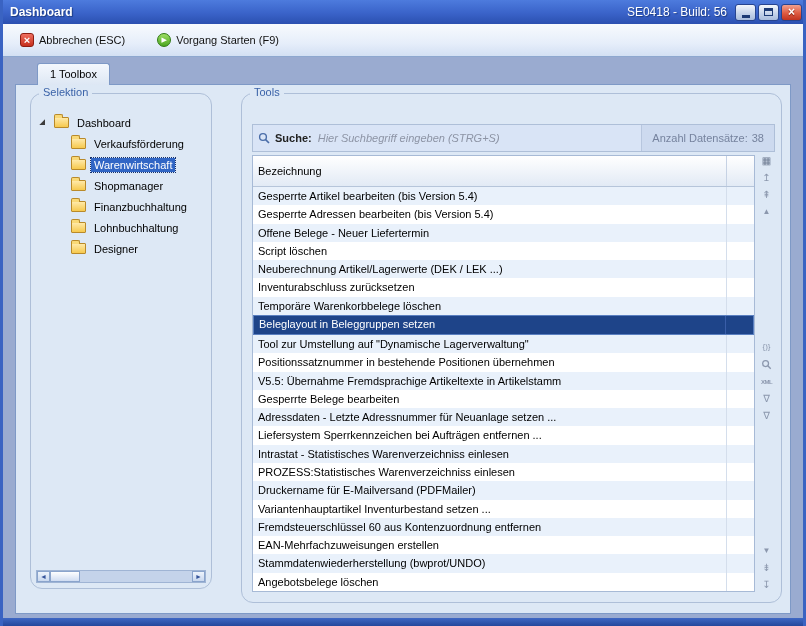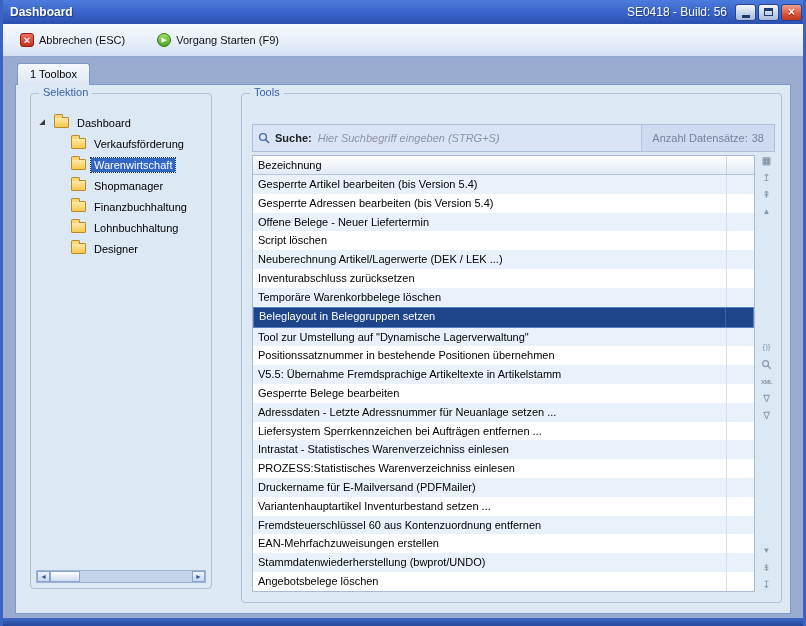--- a/index.html
+++ b/index.html
@@ -40,7 +40,7 @@
 
   
   .client { position:absolute; top:57px; left:0; right:0; bottom:8px; background:#9aabd0; }
-  .tab { position:absolute; top:6px; left:14px; height:22px; padding:0 12px; font-size:11px;
+  .tab { position:absolute; top:6px; left:34px; height:22px; padding:0 12px; font-size:11px;
          line-height:21px; color:#000; background:linear-gradient(180deg,#f4f8fd,#dde7f4);
          border:1px solid #7e99c6; border-bottom:none; border-radius:3px 3px 0 0; z-index:2; cursor:default; }
   .panel { position:absolute; top:27px; left:12px; right:12px; bottom:4px;

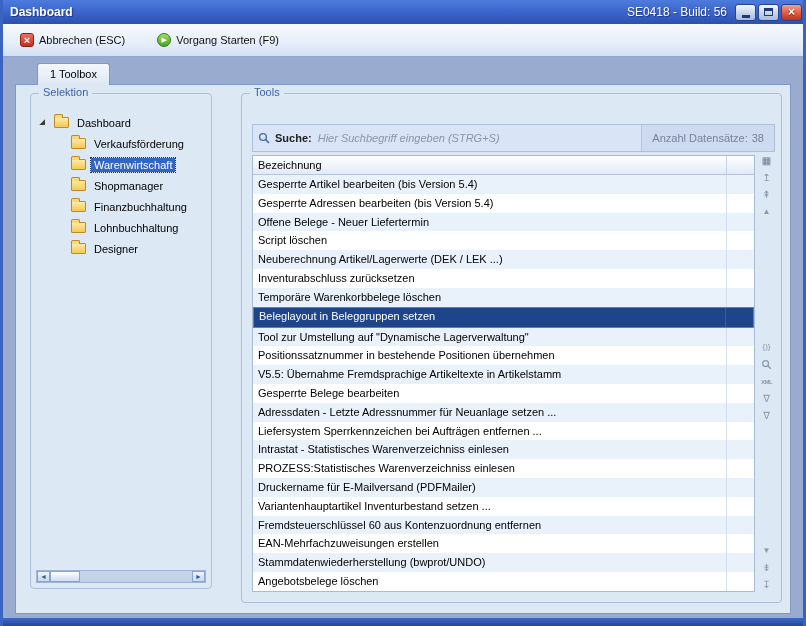--- a/index.html
+++ b/index.html
@@ -47,7 +47,7 @@
            background:#dde8f5; border:1px solid #7e99c6; }
 
   
-  .group { position:absolute; border:1px solid #aebfd8; border-radius:4px; }
+  .group { position:absolute; border:1px solid #aebfd8; border-radius:12px; }
   .group-legend { position:absolute; top:-8px; left:8px; background:#dde8f5; padding:0 4px;
                   font-size:11px; color:#3a62a8; }
   .group.selektion { left:14px; top:8px; width:182px; bottom:24px; }

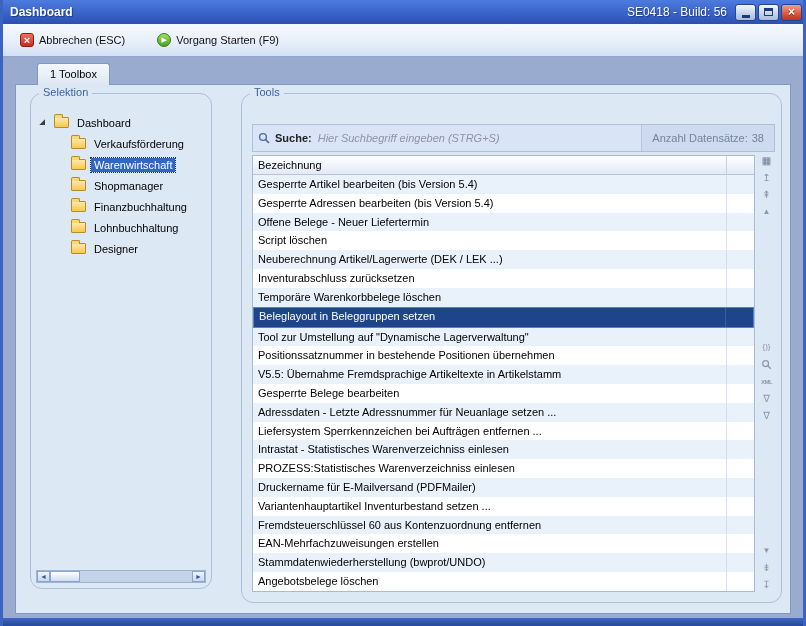--- a/index.html
+++ b/index.html
@@ -91,7 +91,7 @@
 
   .grid-wrap { height:437px; display:flex; }
   .grid { flex:1; display:flex; flex-direction:column; background:#fff; border:1px solid #a7bad6; }
-  .grid-header { height:19px; flex:none; display:flex; align-items:center;
+  .grid-header { height:31px; flex:none; display:flex; align-items:center;
                  background:linear-gradient(180deg,#ffffff,#e2eaf5); border-bottom:1px solid #b6c5da;
                  font-size:11px; color:#000; cursor:default; }
   .grid-header .hcell { flex:1; padding-left:5px; }

